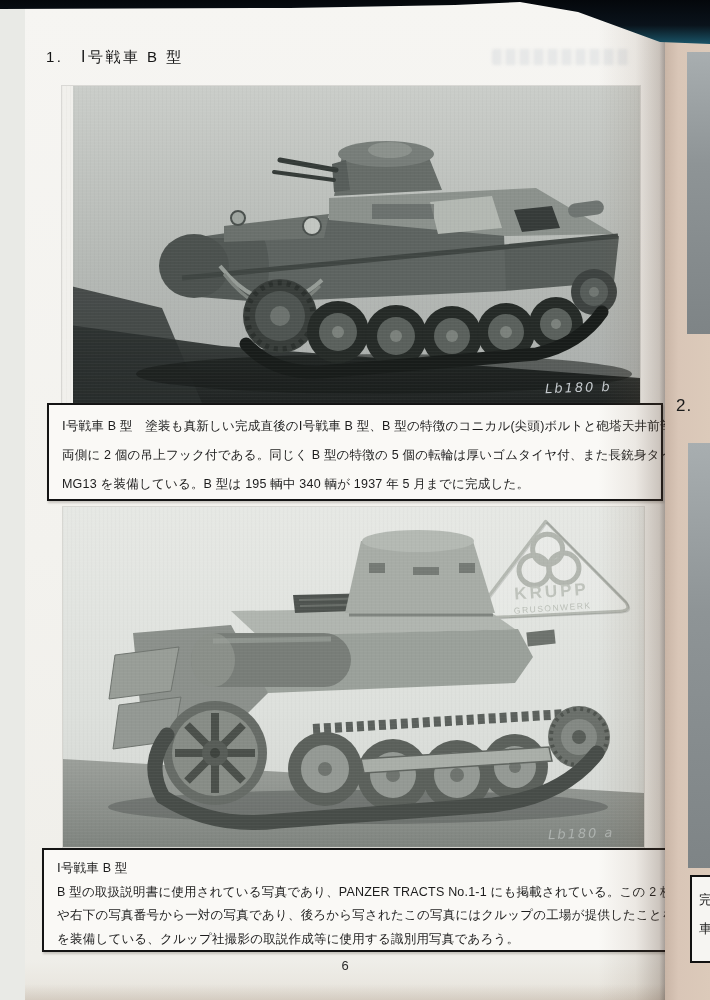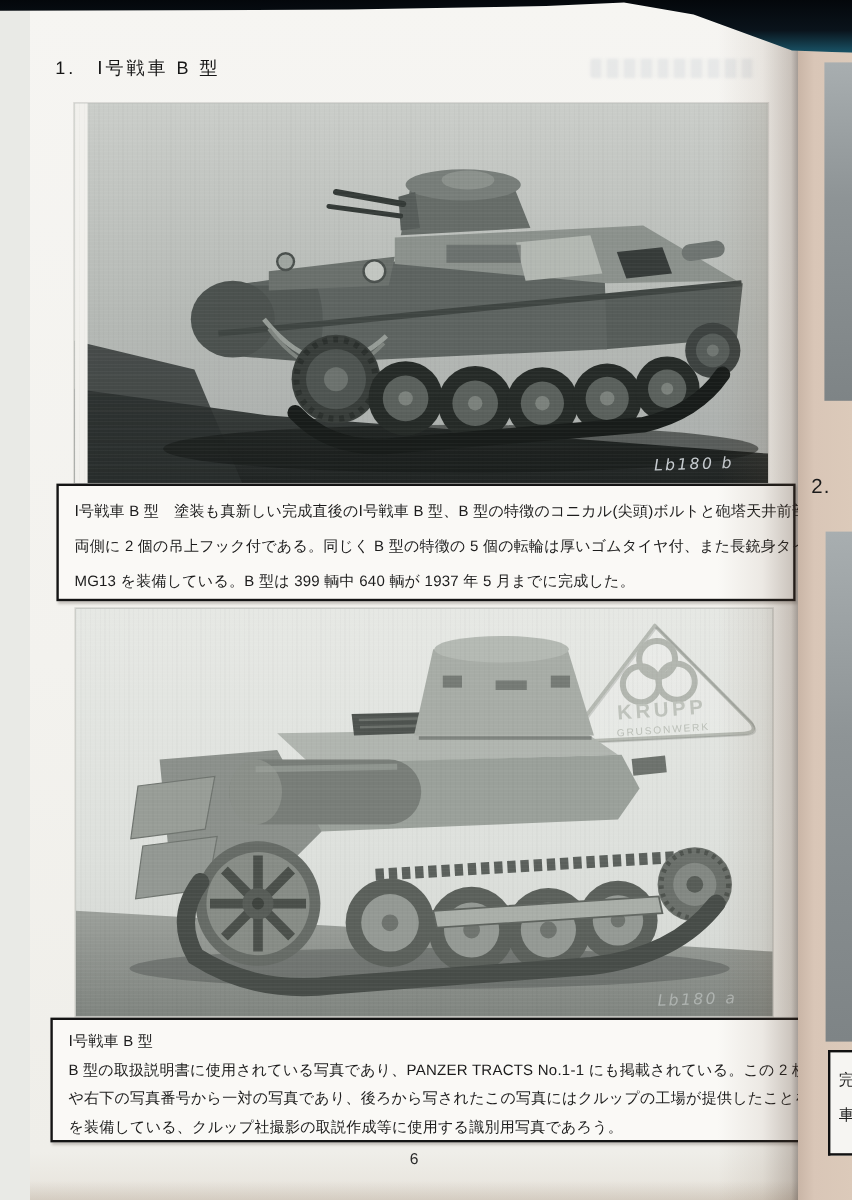--- a/index.html
+++ b/index.html
@@ -181,7 +181,7 @@
   <div id="caption-top" class="caption-box">
     <p class="jp">Ⅰ号戦車 B 型　塗装も真新しい完成直後のⅠ号戦車 B 型、B 型の特徴のコニカル(尖頭)ボルトと砲塔天井前部</p>
     <p class="jp">両側に 2 個の吊上フック付である。同じく B 型の特徴の 5 個の転輪は厚いゴムタイヤ付、また長銃身タイプの</p>
-    <p class="jp">MG13 を装備している。B 型は 399 輌中 640 輌が 1937 年 5 月までに完成した。</p>
+    <p class="jp">MG13 を装備している。B 型は 195 輌中 340 輌が 1937 年 5 月までに完成した。</p>
   </div>
 
   <div id="photo-bottom" class="photo photo-grain">

